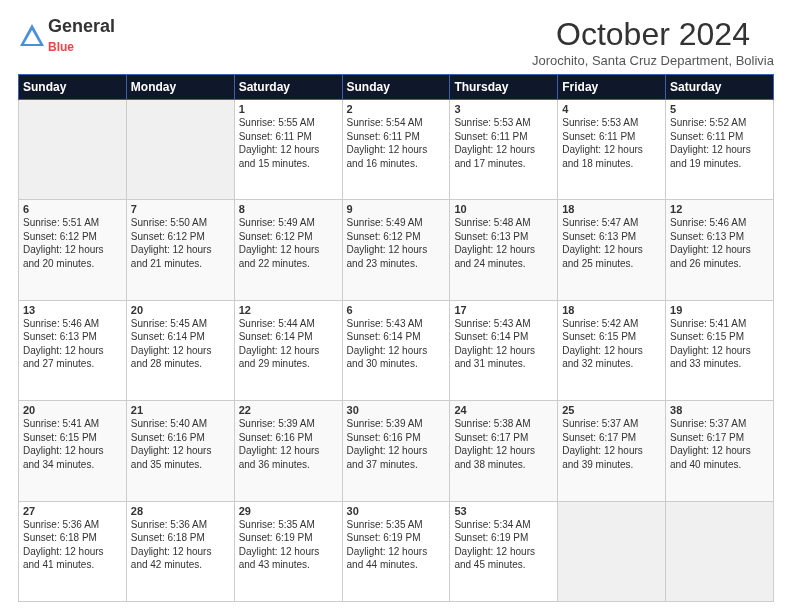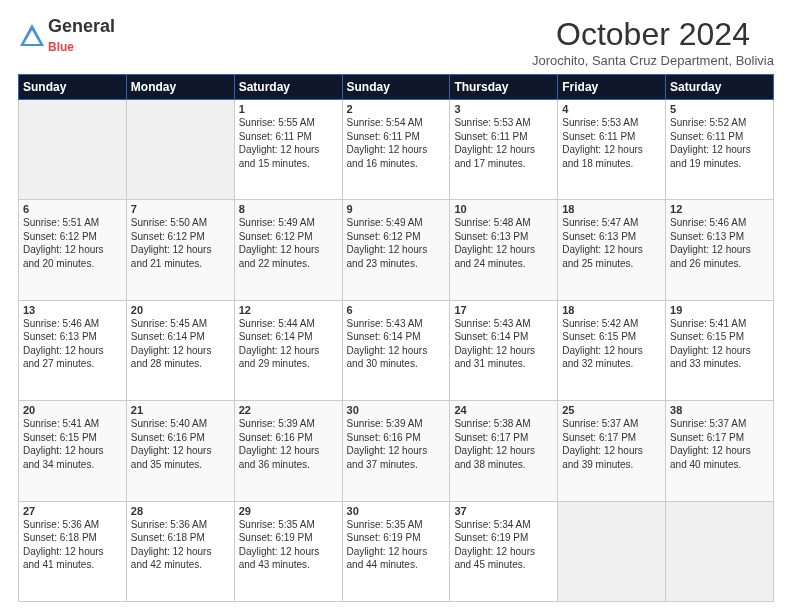--- a/index.html
+++ b/index.html
@@ -263,7 +263,7 @@
             <div class="day-info">Sunrise: 5:35 AM<br>Sunset: 6:19 PM<br>Daylight: 12 hours and 44 minutes.</div>
           </td>
           <td>
-            <span class="day-number">37</span>
+            <span class="day-number">53</span>
             <div class="day-info">Sunrise: 5:34 AM<br>Sunset: 6:19 PM<br>Daylight: 12 hours and 45 minutes.</div>
           </td>
           <td class="empty-cell"></td>

